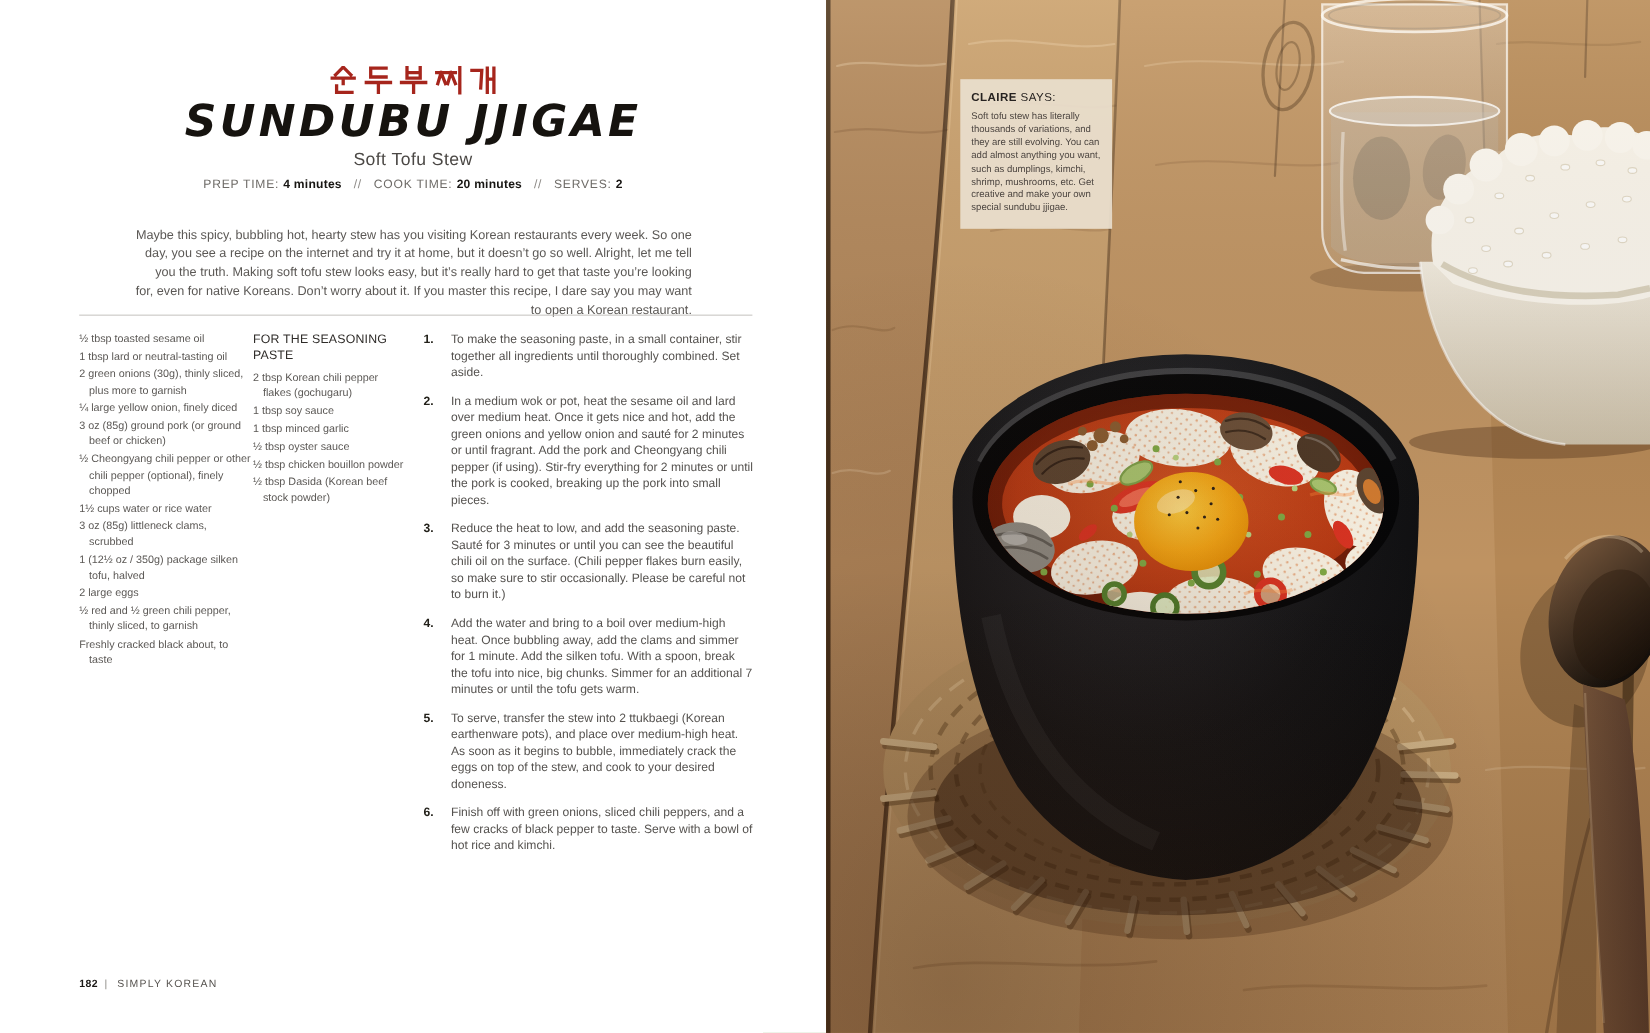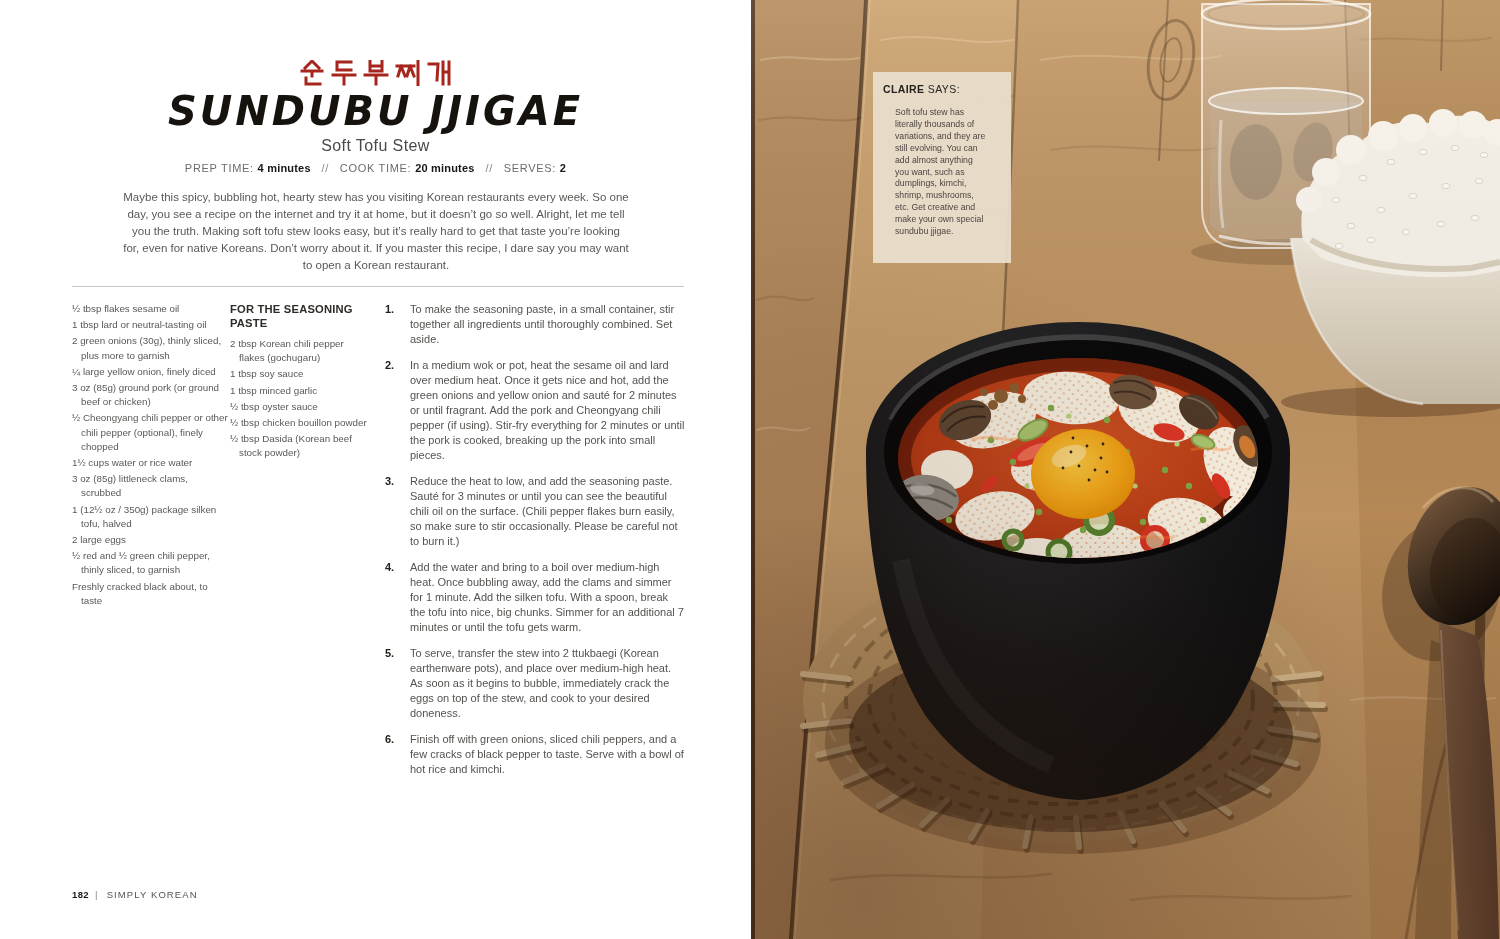--- a/index.html
+++ b/index.html
@@ -42,7 +42,7 @@
           padding:11px 10px 13px;background:rgba(234,223,206,.93);z-index:5;}
   .claire h4{margin:0 0 5px;font-size:10.5px;font-weight:normal;color:#262220;letter-spacing:.4px;}
   .claire h4 b{font-weight:bold;}
-  .claire p{margin:12px;font-size:8.7px;line-height:11.9px;color:#4c4540;}
+  .claire p{margin:0;font-size:8.7px;line-height:11.9px;color:#4c4540;}
 </style>
 </head>
 <body>

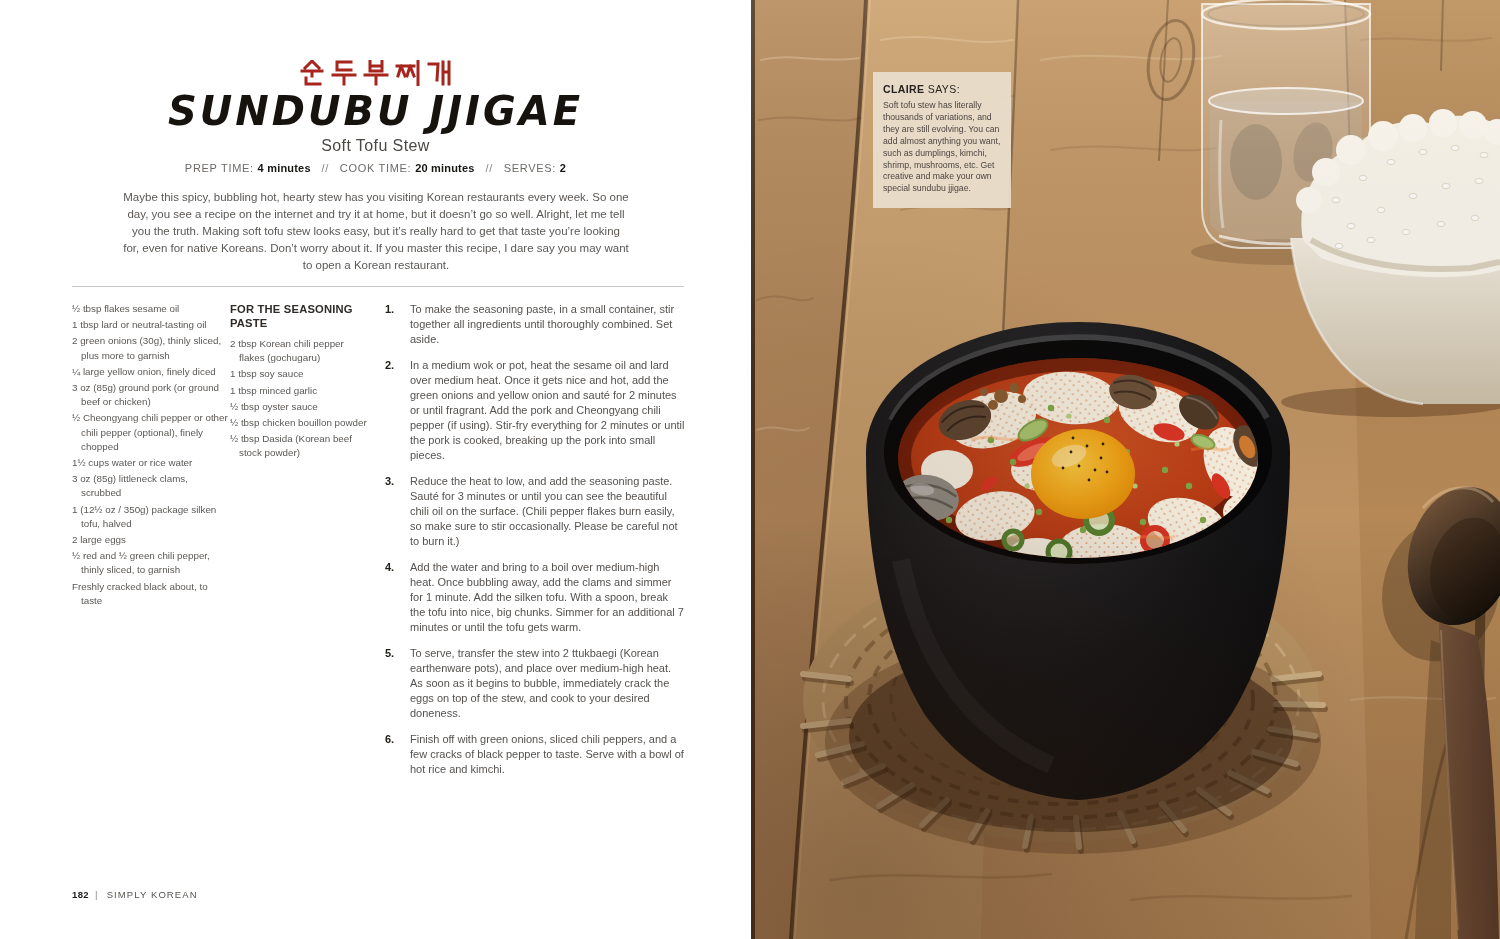--- a/index.html
+++ b/index.html
@@ -18,7 +18,7 @@
         font-size:11px;color:#6e6b67;letter-spacing:.7px;}
   .meta b{color:#181613;letter-spacing:.2px;}
   .meta .sl{color:#8a8783;margin:0 7px;}
-  .intro{position:absolute;top:189px;left:123px;width:506px;text-align:center;
+  .intro{position:absolute;top:206px;left:123px;width:506px;text-align:right;
          font-size:11.5px;line-height:17px;color:#5b5855;}
   .rule{position:absolute;top:286px;left:72px;width:612px;height:0;border-top:1px solid #c9c7c4;}
   .cols{position:absolute;top:302px;left:72px;width:614px;display:flex;}

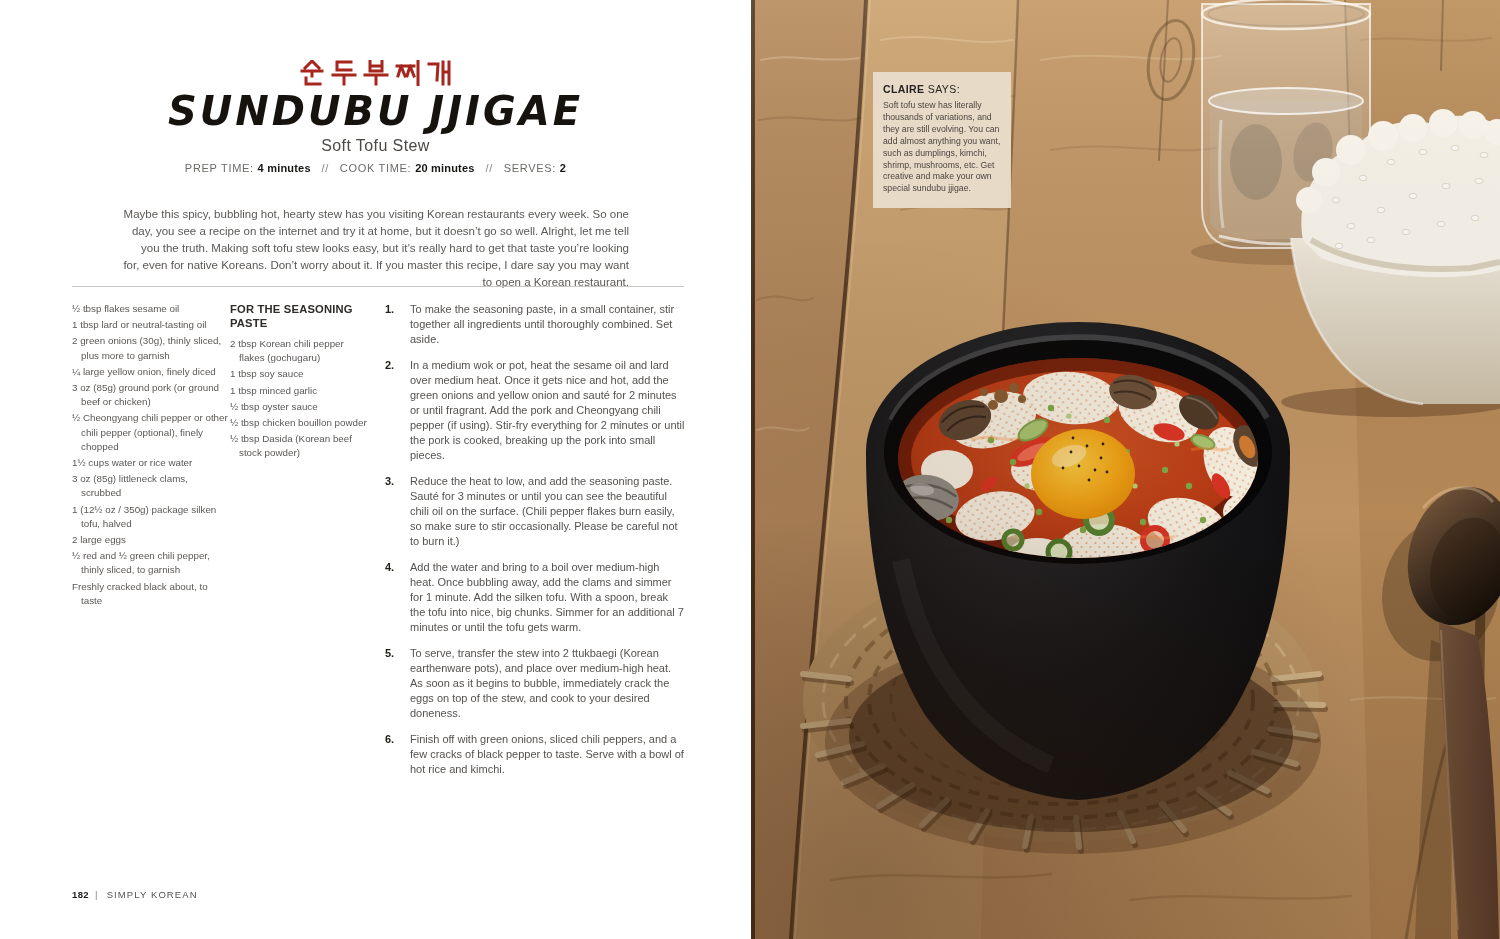--- a/index.html
+++ b/index.html
@@ -86,7 +86,7 @@
 
     <div class="cols">
       <div class="col1">
-        <div class="ing">½ tbsp flakes sesame oil</div>
+        <div class="ing">½ tbsp toasted sesame oil</div>
         <div class="ing">1 tbsp lard or neutral-tasting oil</div>
         <div class="ing">2 green onions (30g), thinly sliced, plus more to garnish</div>
         <div class="ing">¼ large yellow onion, finely diced</div>

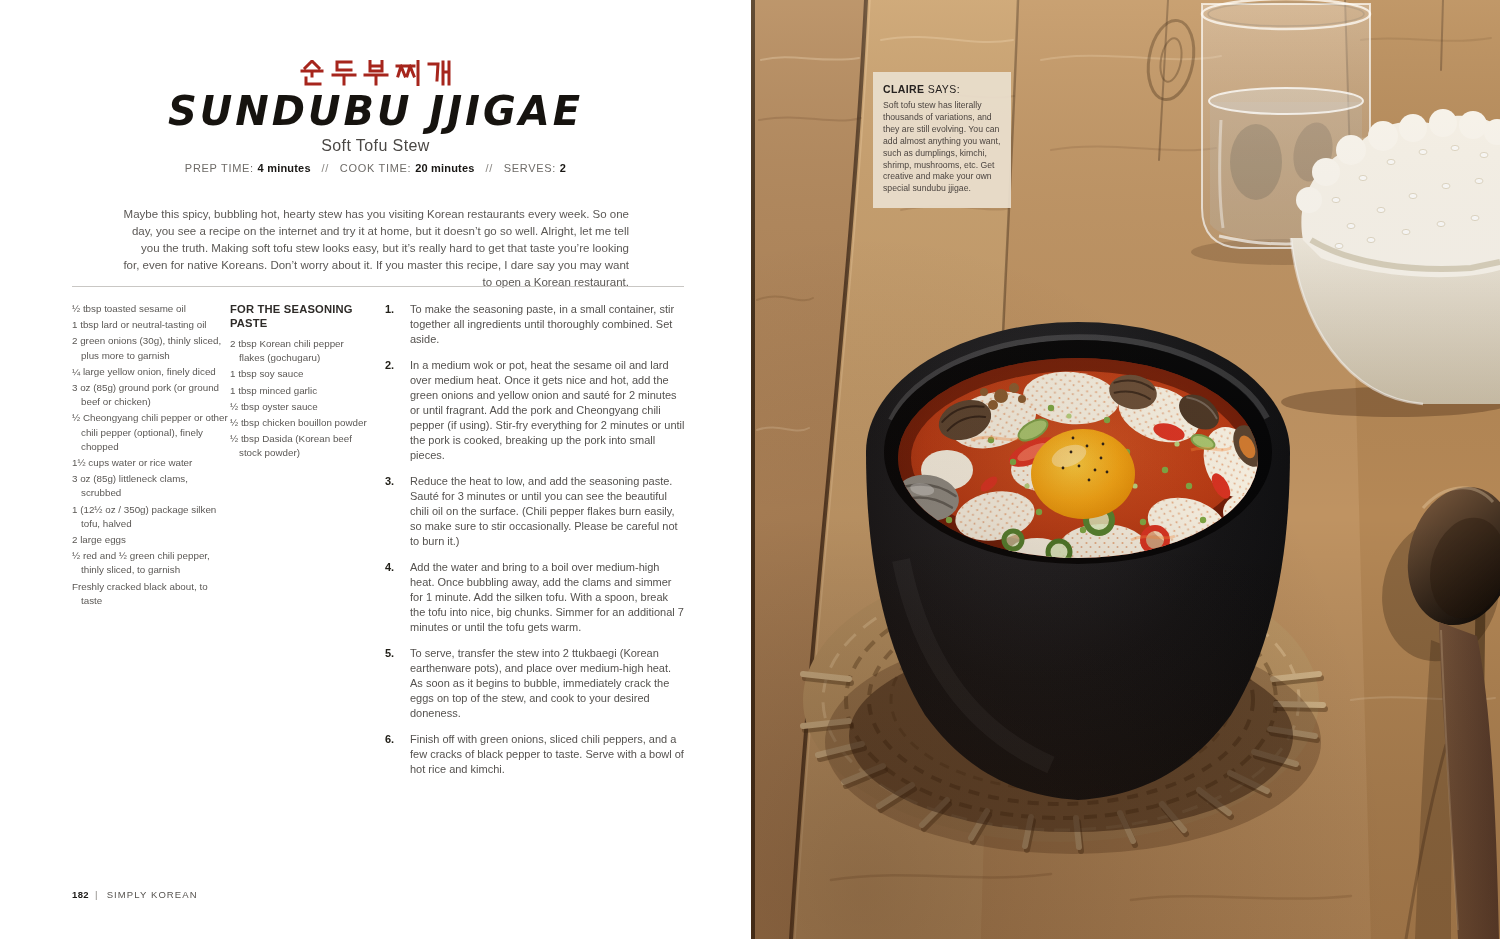--- a/index.html
+++ b/index.html
@@ -27,7 +27,7 @@
   .col3{flex:1;}
   .ing{font-size:9.8px;line-height:14.2px;color:#5b5855;padding-left:9px;text-indent:-9px;margin-bottom:2px;}
   .col2 .ing{width:128px;}
-  .shead{width:124px;font-size:11.2px;line-height:14px;font-weight:bold;color:#2e2b28;
+  .shead{width:124px;font-size:11.2px;line-height:14px;font-weight:normal;color:#2e2b28;
          letter-spacing:.2px;margin-bottom:7px;}
   .step{display:flex;margin-bottom:11px;}
   .step .n{width:25px;flex:none;font-size:11px;font-weight:bold;color:#222019;line-height:15px;}

